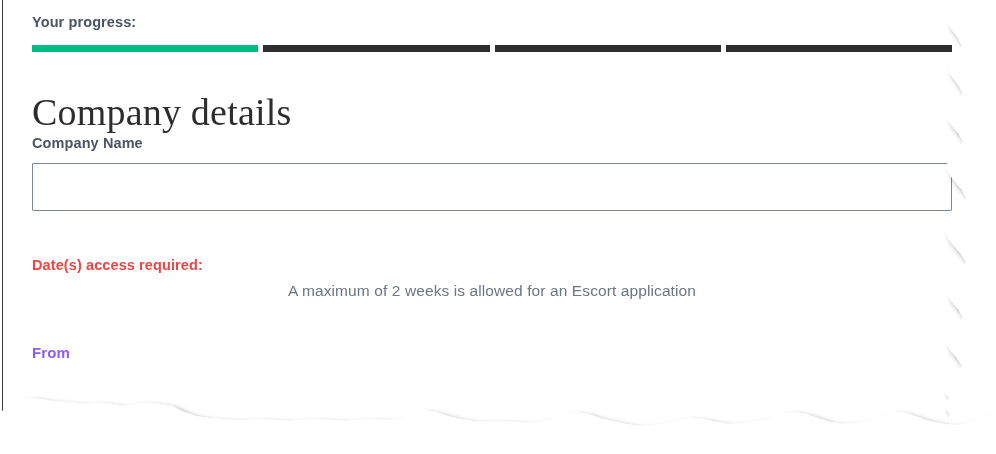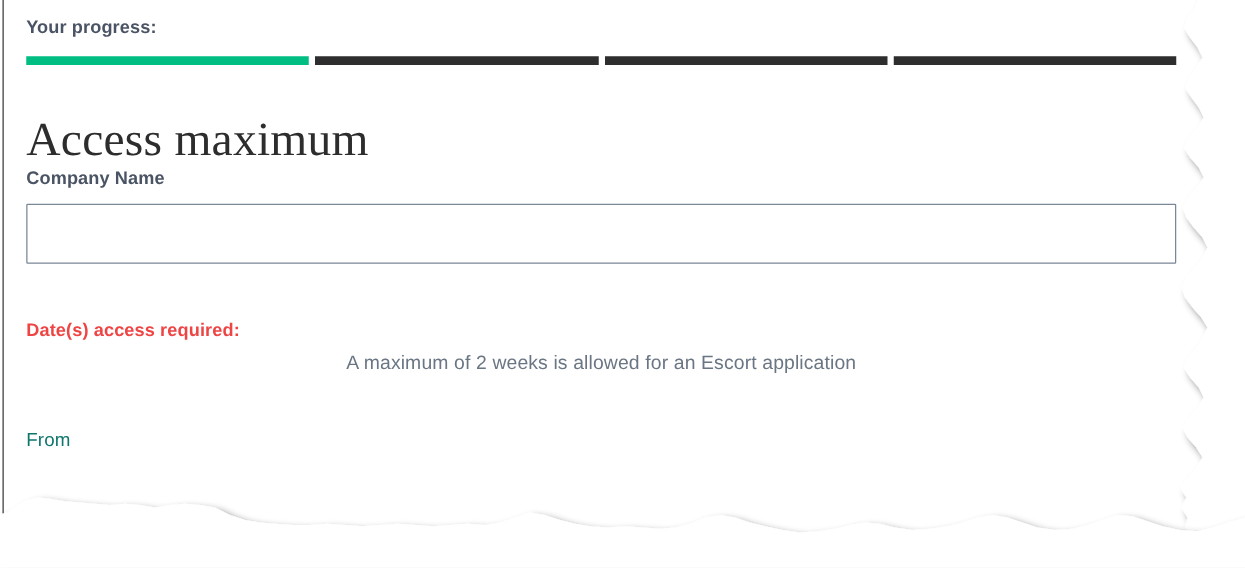--- a/index.html
+++ b/index.html
@@ -44,7 +44,7 @@
 
   .content {
     position: absolute;
-    left: 21px;
+    left: 32px;
     top: 0;
     width: 920px;
   }

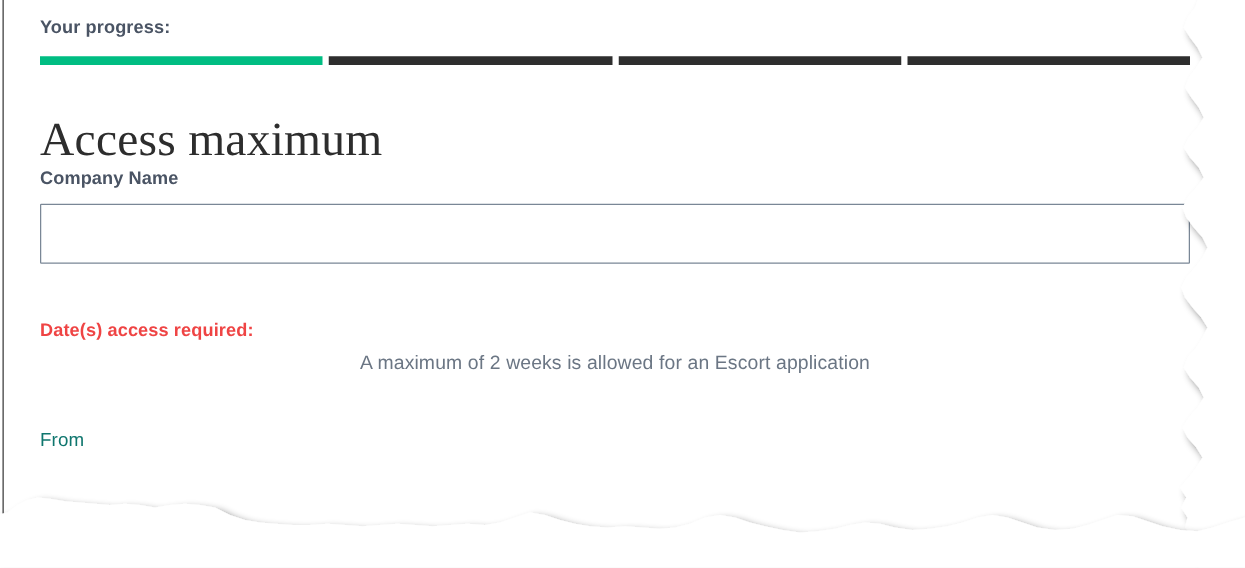--- a/index.html
+++ b/index.html
@@ -155,7 +155,7 @@
     </div>
 
     
-    <h1 class="page-title">Access maximum</h1>
+    <h1 class="page-title">Company details</h1>
 
     
     <label class="field-label">Company Name</label>

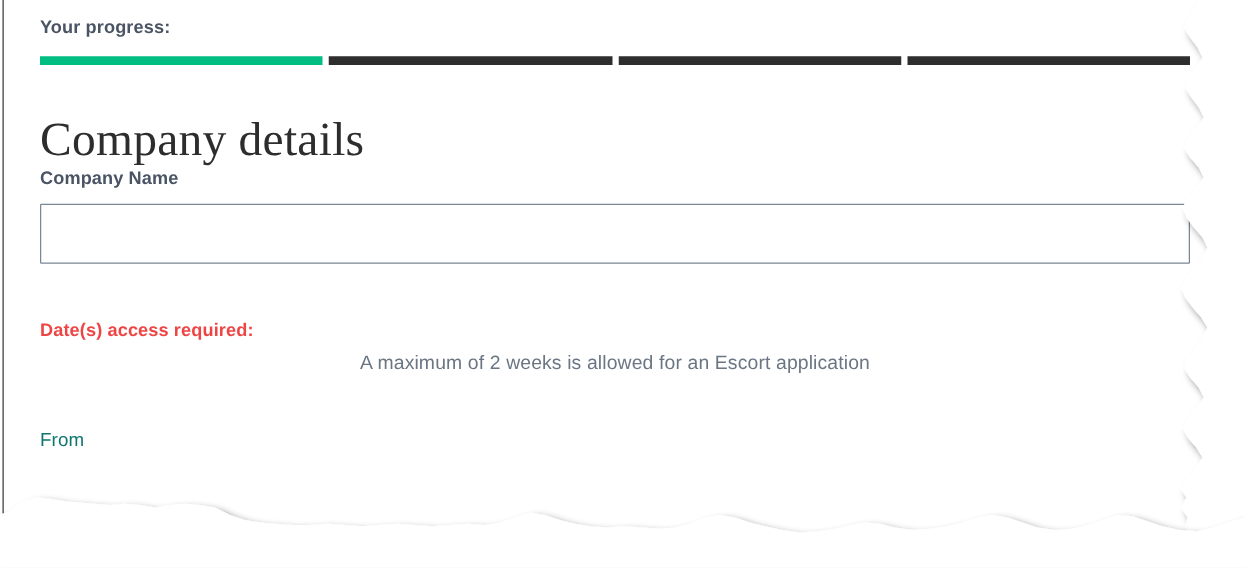--- a/index.html
+++ b/index.html
@@ -128,8 +128,8 @@
   }
   .sub-label {
     font-size: 15px;
-    font-weight: normal;
-    color: #0f766e;
+    font-weight: bold;
+    color: #8b5cf6;
     margin: 0;
     padding-top: 44px;
     letter-spacing: 0.1px;

